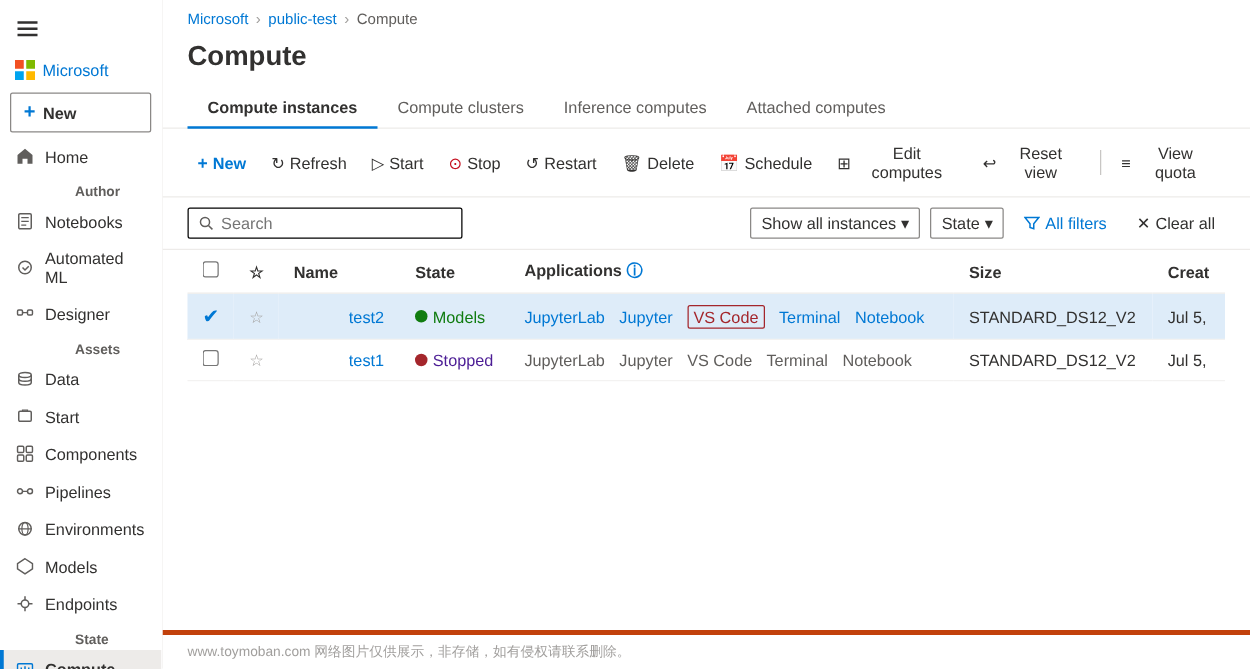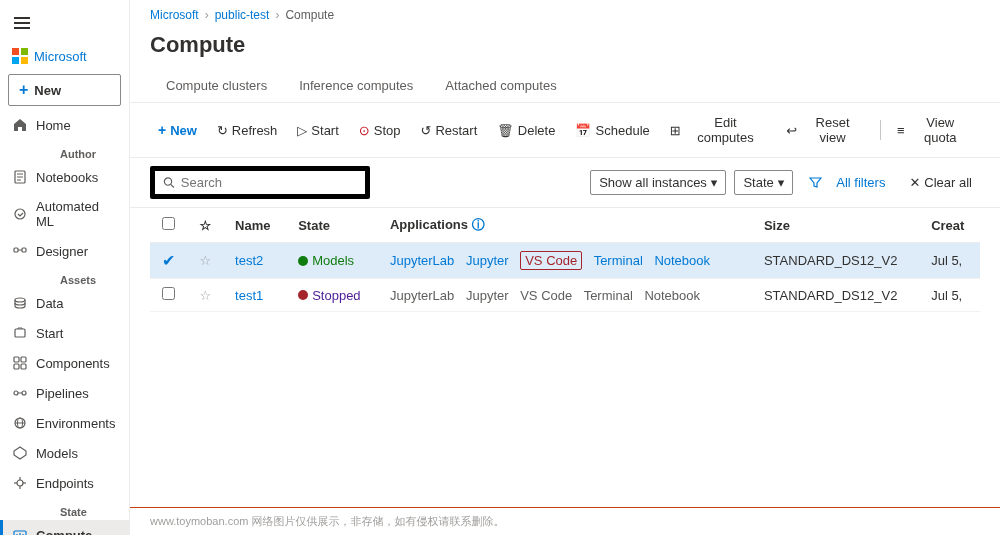--- a/index.html
+++ b/index.html
@@ -421,6 +421,7 @@
   <h1 class="page-title">Compute</h1>
 
   <div class="tabs">
+    <div class="tab active">Compute instances</div>
     <div class="tab">Compute clusters</div>
     <div class="tab">Inference computes</div>
     <div class="tab">Attached computes</div>

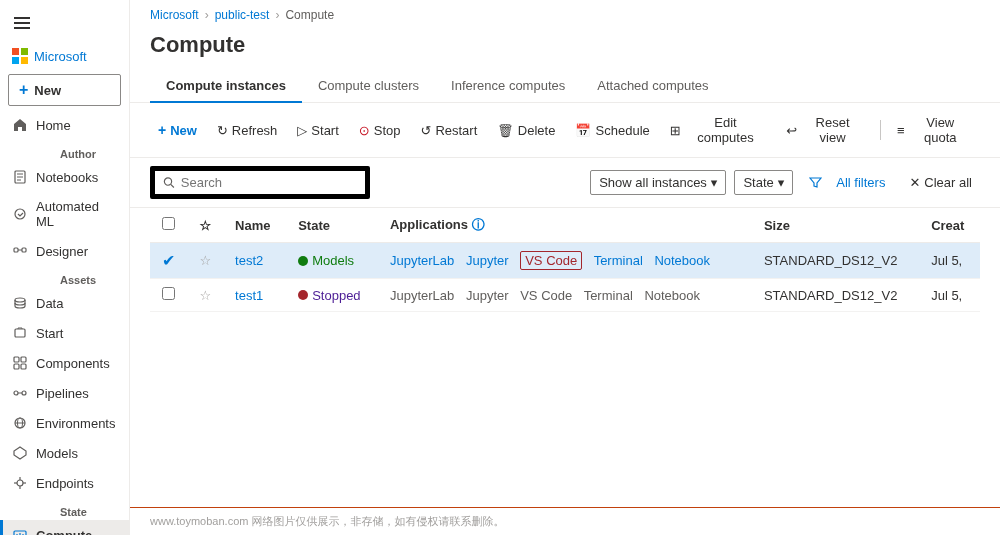--- a/index.html
+++ b/index.html
@@ -147,7 +147,7 @@
     .search-box {
       display: flex;
       align-items: center;
-      border: 5px solid #000000;
+      border: 1px solid #000000;
       border-radius: 2px;
       padding: 4px 8px;
       gap: 6px;

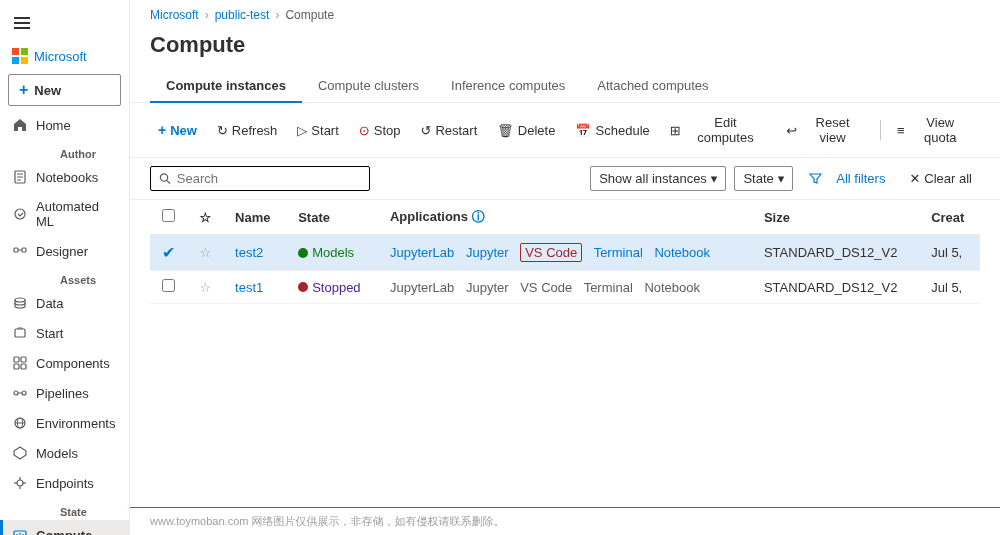--- a/index.html
+++ b/index.html
@@ -176,7 +176,7 @@
     .filter-btn {
       display: flex;
       align-items: center;
-      gap: 14px;
+      gap: 4px;
       padding: 4px 8px;
       border: none;
       background: none;

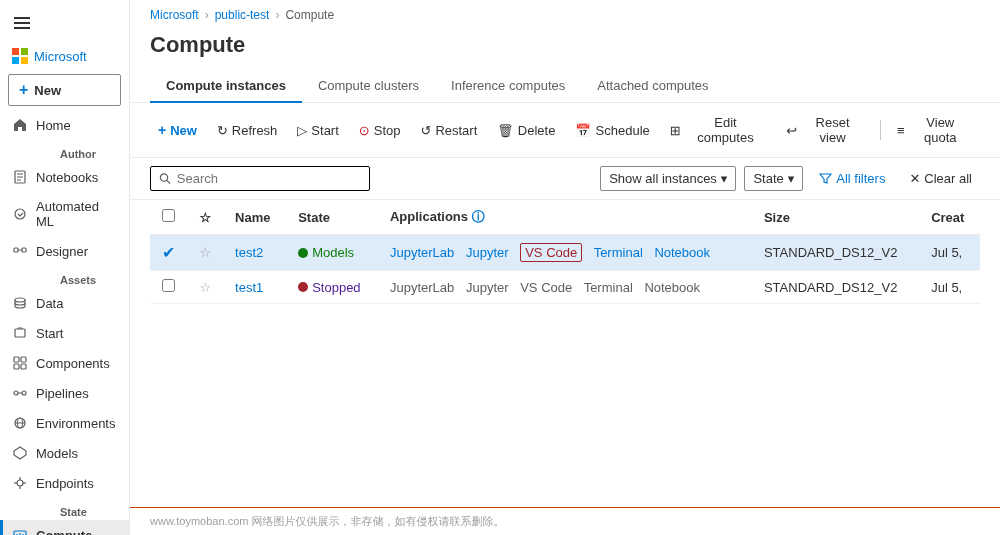--- a/index.html
+++ b/index.html
@@ -223,7 +223,7 @@
       white-space: nowrap;
     }
     .row-selected td { background: #deecf9; }
-    .name-link { color: #0078d4; text-decoration: none; cursor: pointer; }
+    .name-link { color: #0078d4; text-decoration: none; cursor: pointer; margin-left: 44px; }
     .status-running { color: #107c10; display: flex; align-items: center; gap: 4px; }
     .status-stopped { color: #4c1d95; display: flex; align-items: center; gap: 4px; }
     .dot { width: 10px; height: 10px; border-radius: 50%; display: inline-block; flex-shrink: 0; }

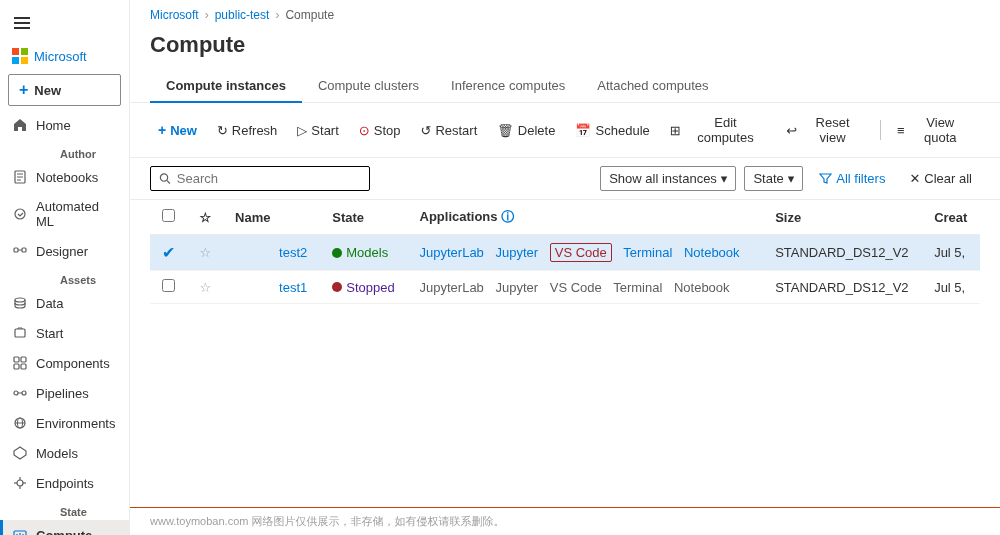--- a/index.html
+++ b/index.html
@@ -246,7 +246,7 @@
       padding: 6px 20px;
       font-size: 11px;
       color: #a19f9d;
-      border-top: 1px solid #c2410c;
+      border-top: 4px solid #c2410c;
     }
 
     

